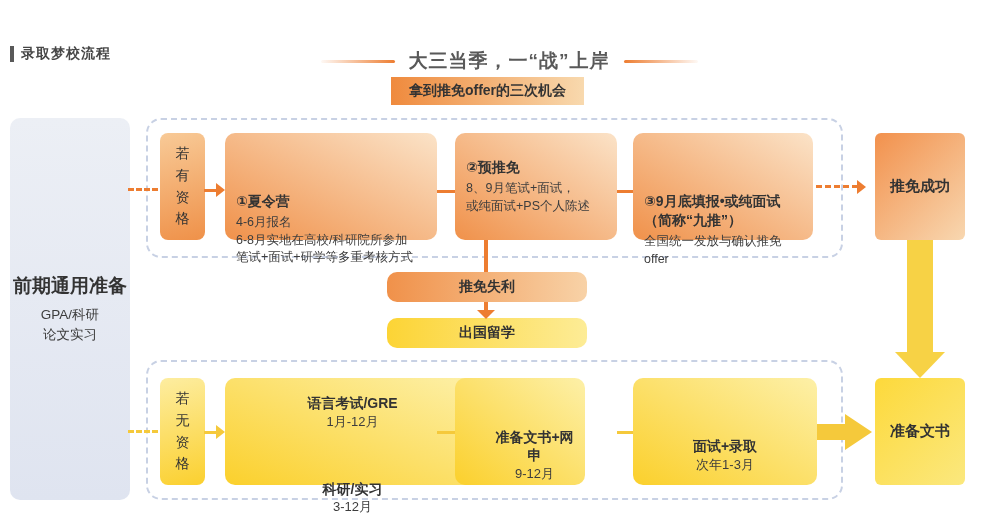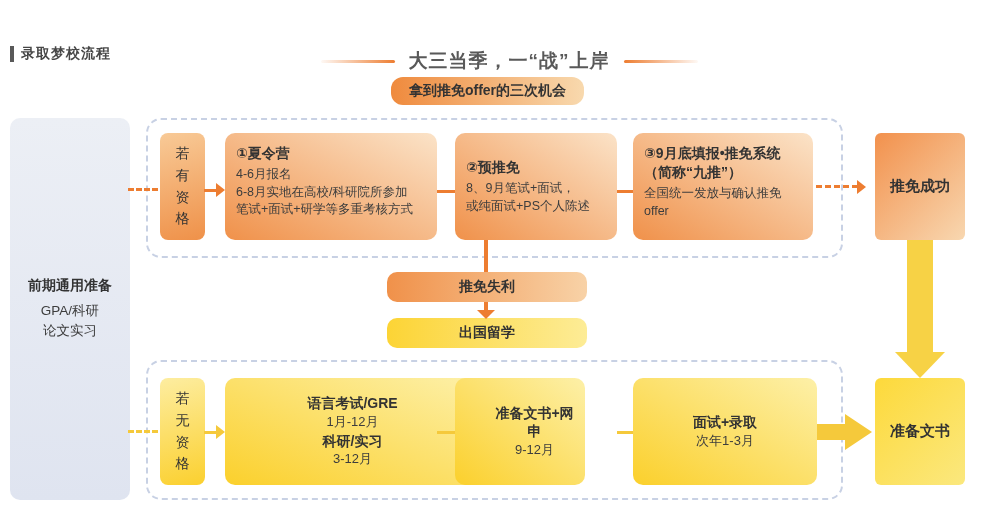--- a/index.html
+++ b/index.html
@@ -49,7 +49,7 @@
   .badge {
     position: absolute; left: 391px; top: 77px;
     width: 193px; height: 28px;
-    border-radius: 12px;
+    border-radius: 0;
     background: linear-gradient(90deg, #EF8A3D, #F8D9AE);
     display: flex; align-items: center; justify-content: center;
     font-size: 14px; font-weight: bold; color: #333333;

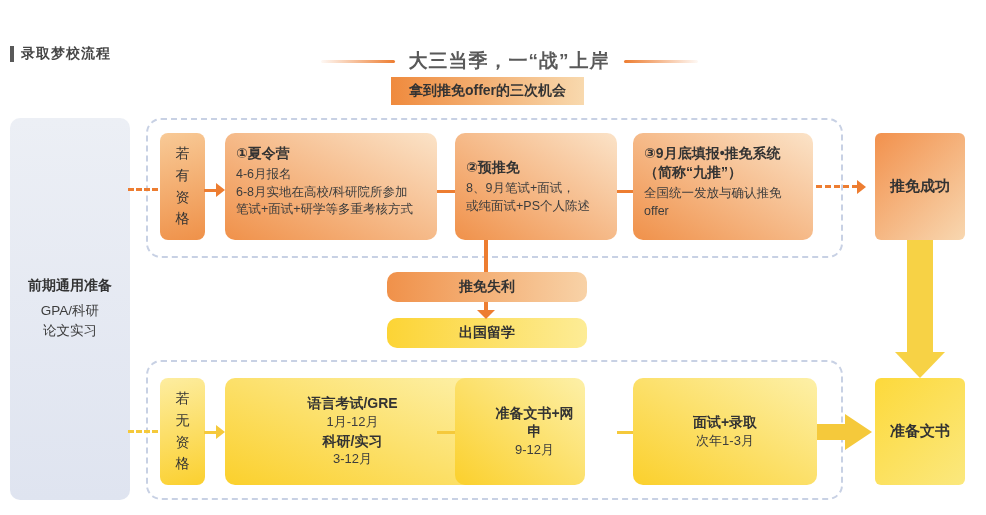--- a/index.html
+++ b/index.html
@@ -111,7 +111,7 @@
   .b1 { left: 225px; width: 255px; }
   .b2 { left: 455px; width: 130px; padding-left: 40px; }
   .b3 { left: 633px; width: 184px; }
-  .step-title { font-size: 14px; font-weight: bold; color: #333; line-height: 1.35; white-space: pre-line; }
+  .step-title { font-size: 14px; font-weight: bold; color: #333; line-height: 1.35; white-space: pre-line; margin-top: 48px; }
   .step-body  { font-size: 12.5px; color: #3d3d3d; line-height: 1.42; margin-top: 3px; white-space: pre-line; }
   .step-sub   { font-size: 13px; color: #3d3d3d; line-height: 1.4; }
   .gap-sm { }

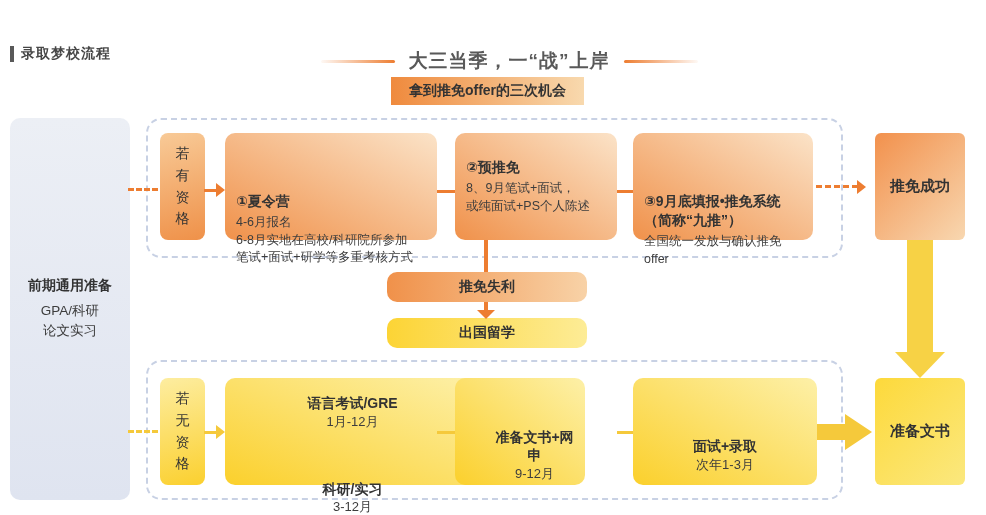--- a/index.html
+++ b/index.html
@@ -215,7 +215,7 @@
   </div>
 
   <div class="step step-orange s3">
-    <div class="step-title">③9月底填报•推免系统
+    <div class="step-title">③9月底填报•或纯面试
 （简称“九推”）</div>
     <div class="step-body">全国统一发放与确认推免
 offer</div>

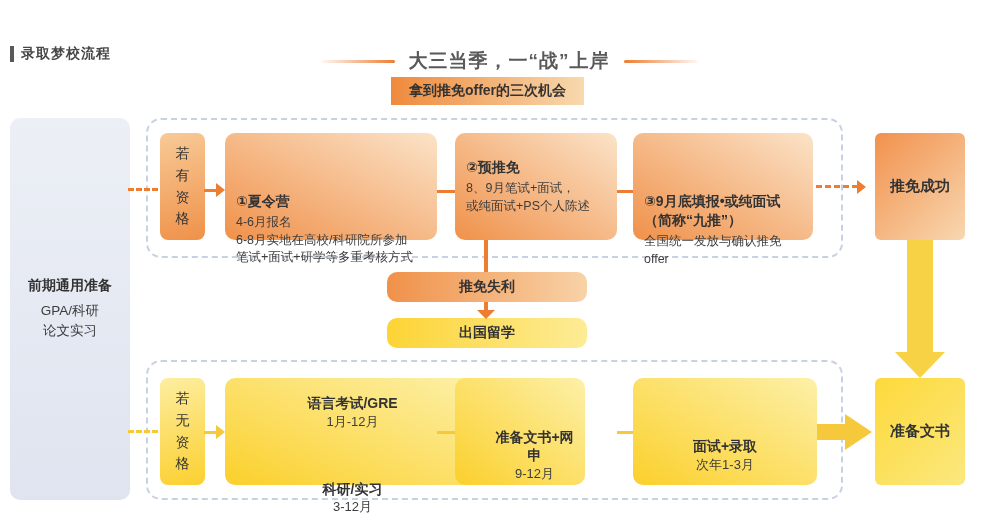--- a/index.html
+++ b/index.html
@@ -65,7 +65,7 @@
     align-items: center; justify-content: center;
     text-align: center;
   }
-  .lp-title { font-size: 14px; font-weight: bold; color: #333; margin-bottom: 6px; }
+  .lp-title { font-size: 19px; font-weight: bold; color: #333; margin-bottom: 6px; }
   .lp-body  { font-size: 13.5px; color: #3d3d3d; line-height: 1.45; white-space: pre-line; }
 
   

